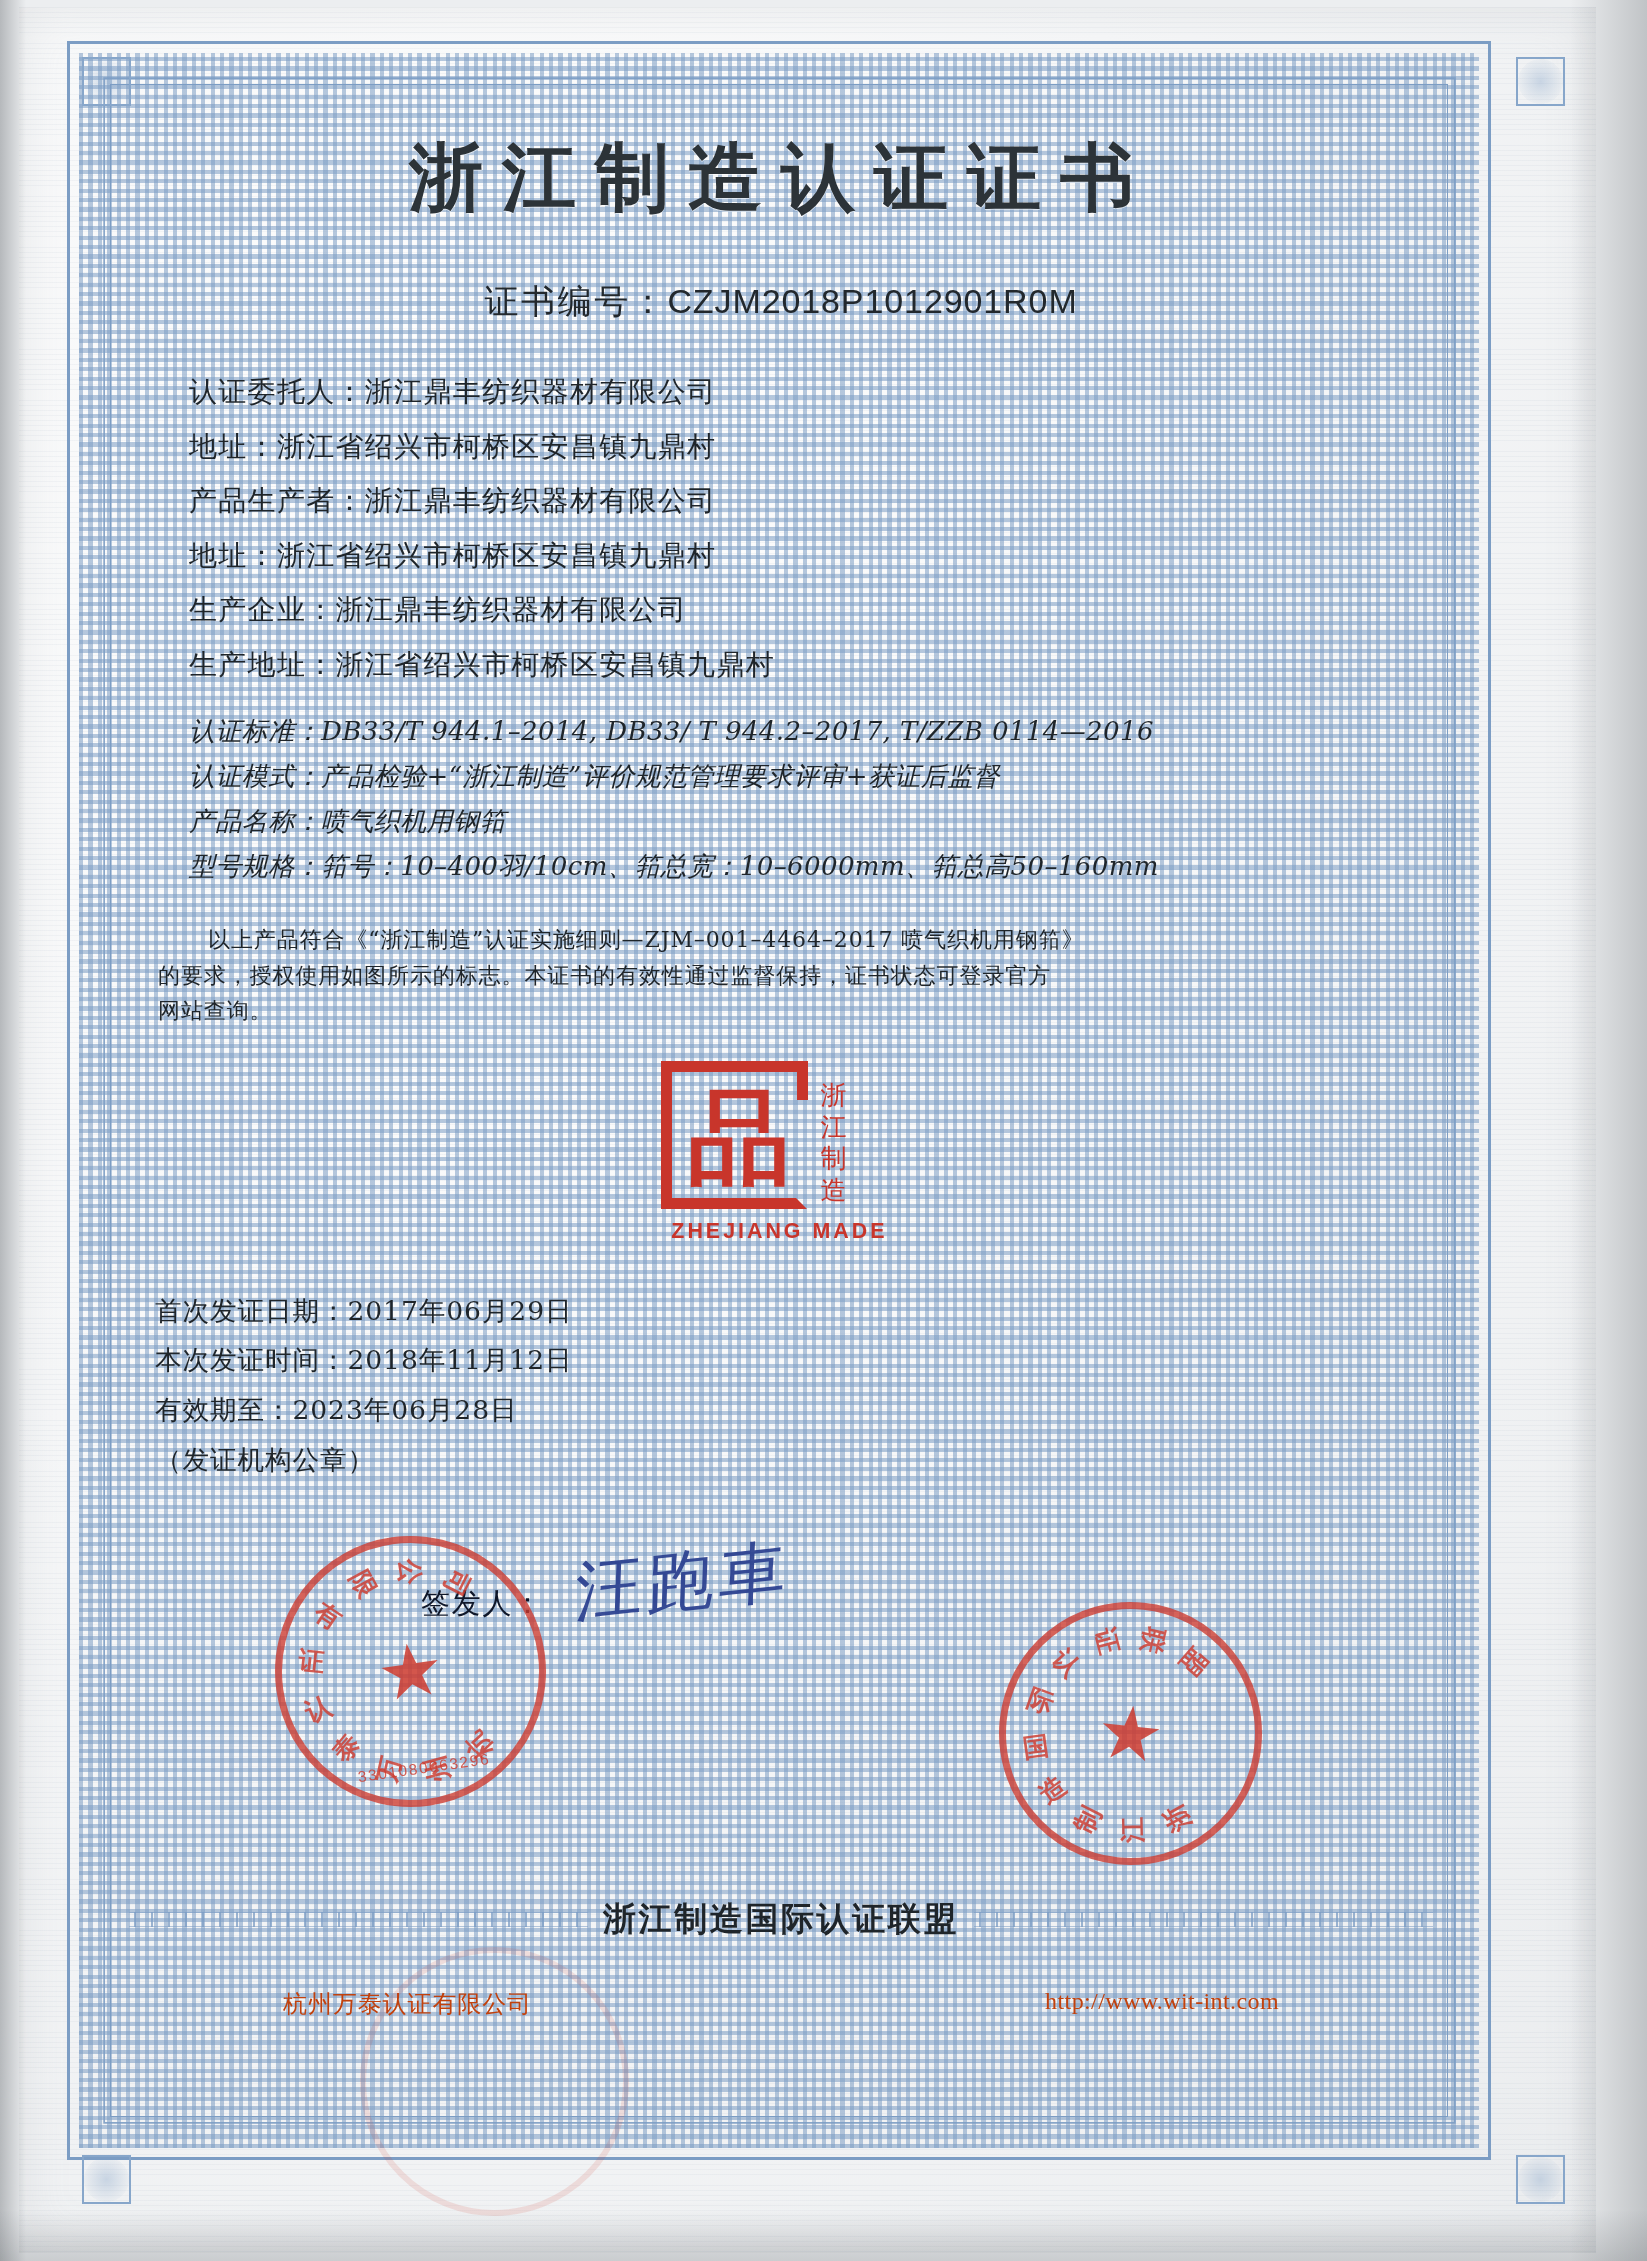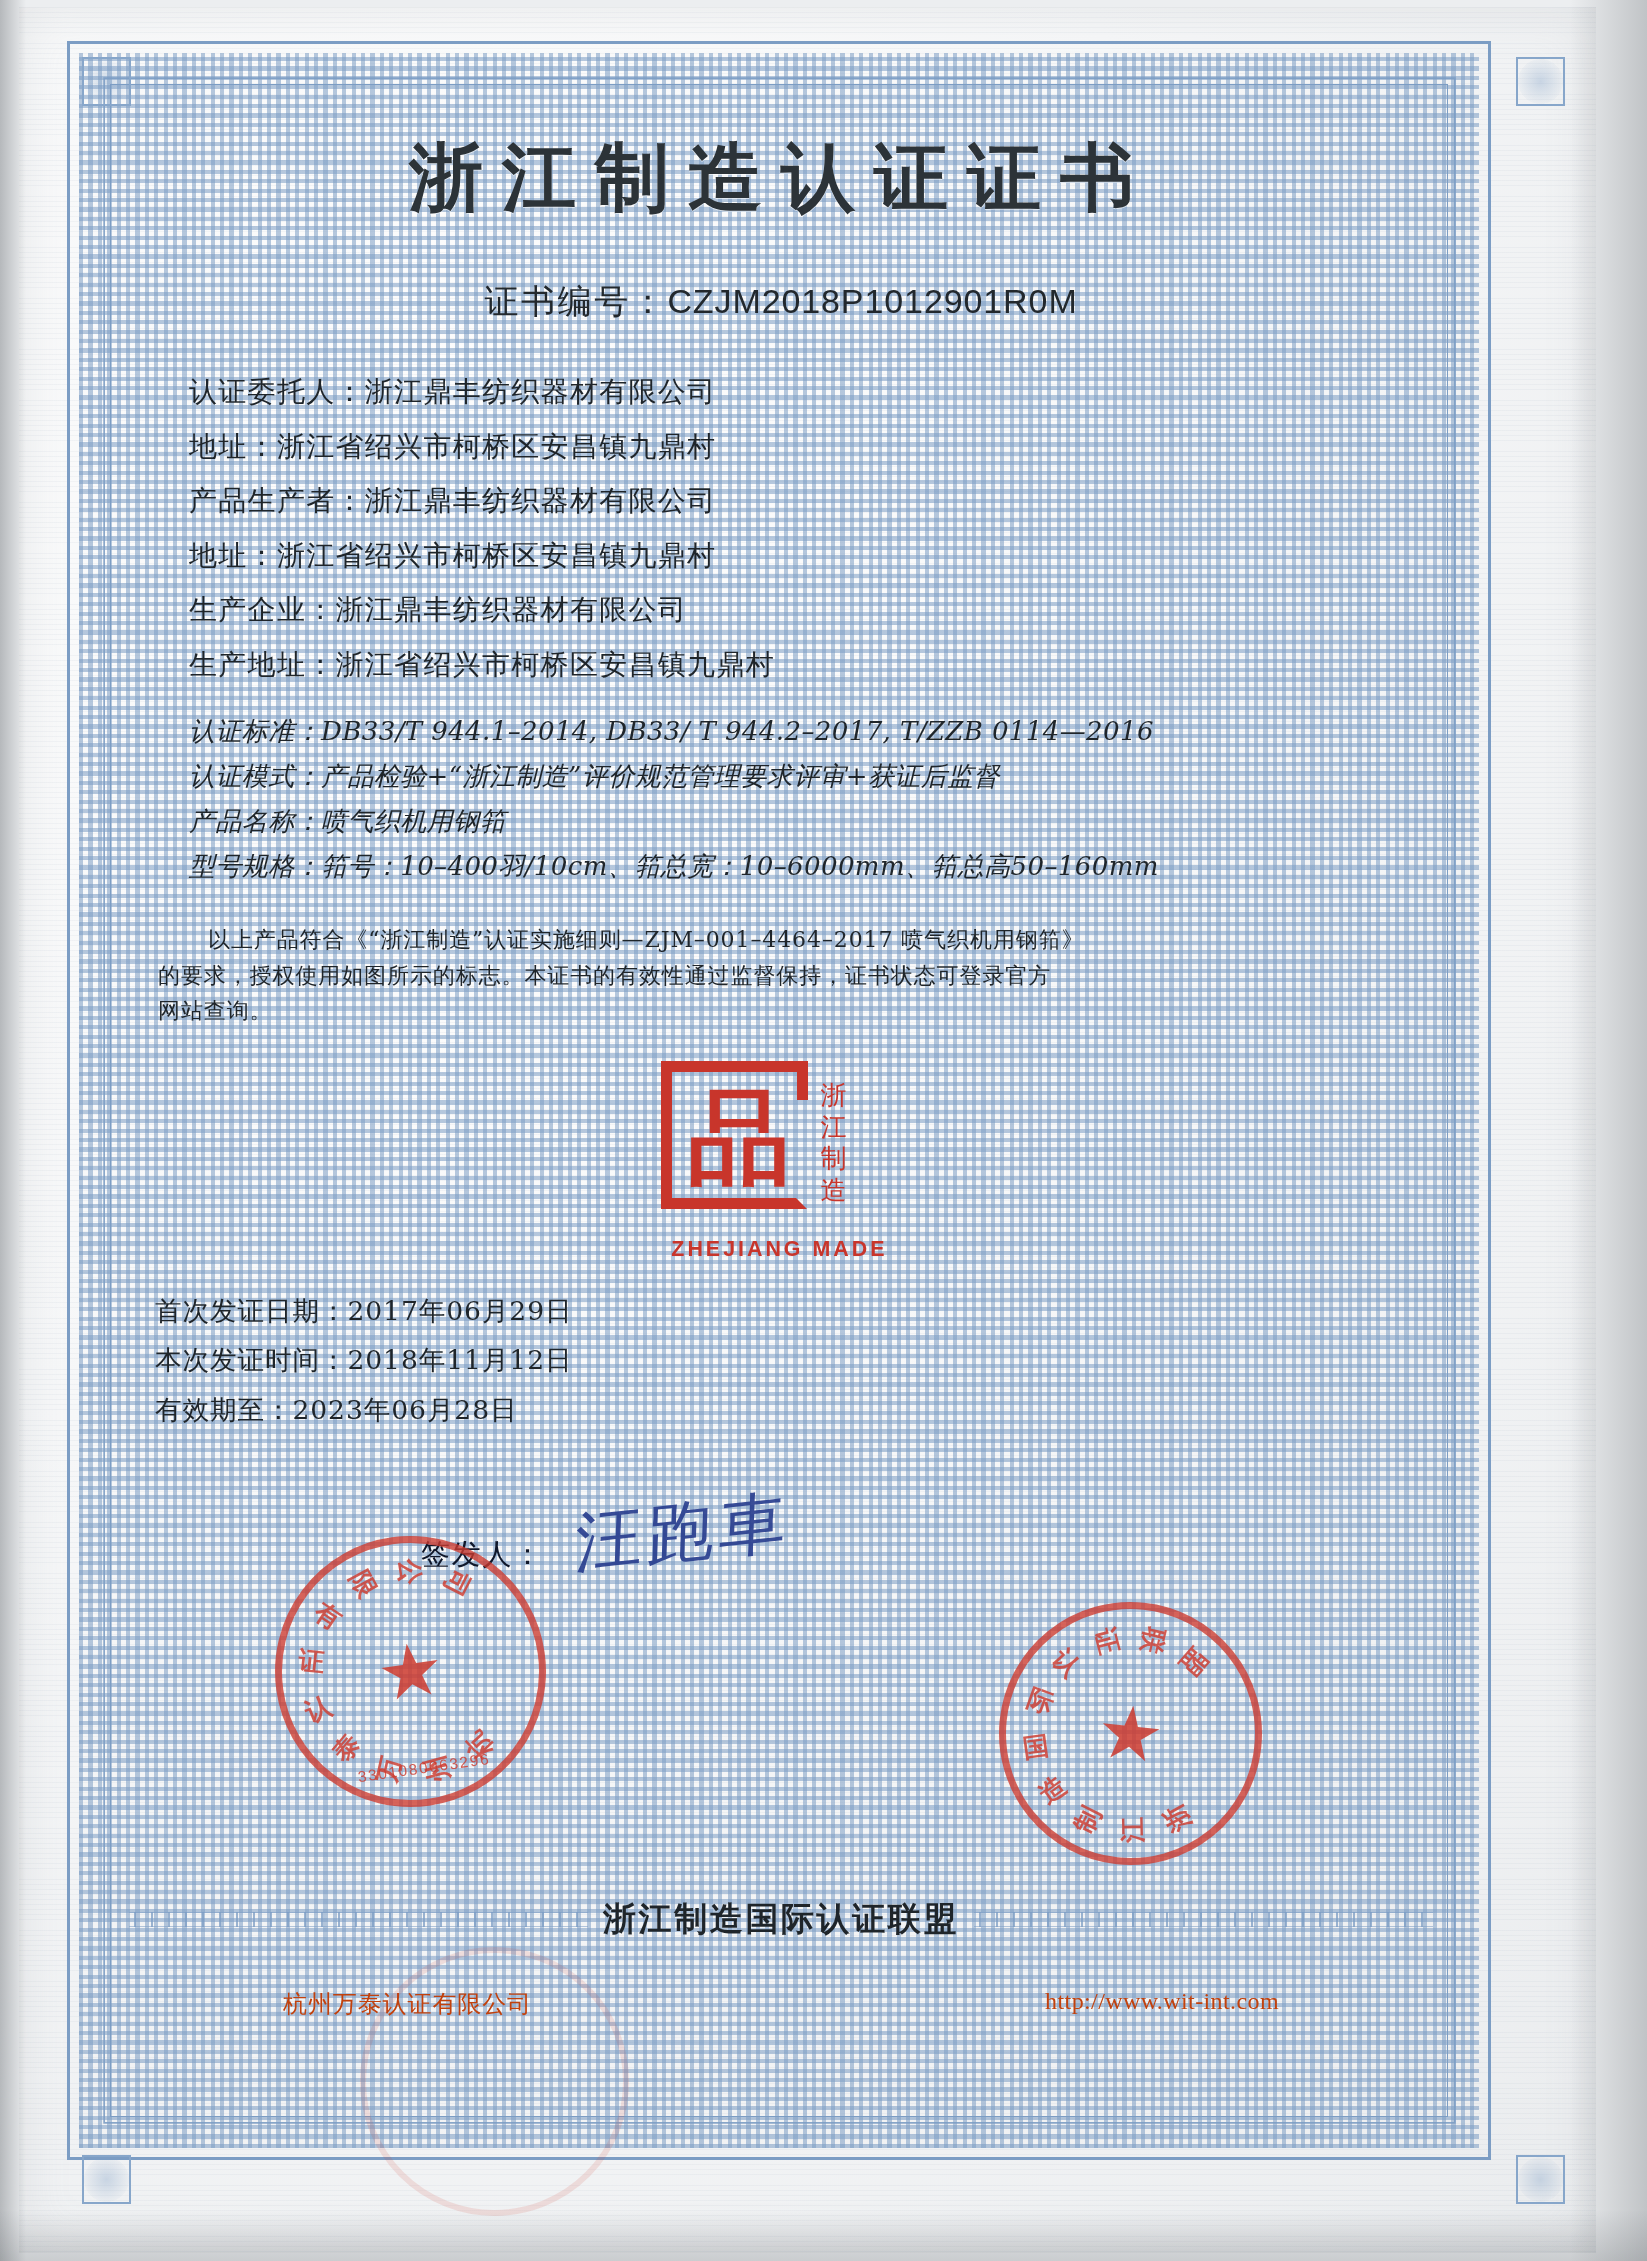--- a/index.html
+++ b/index.html
@@ -228,7 +228,7 @@
   }
   .logo-en {
     position: absolute;
-    left: 6.9px; top: 179px;
+    left: 6.9px; top: 161px;
     width: 240px;
     text-align: center;
     color: #c8352b;

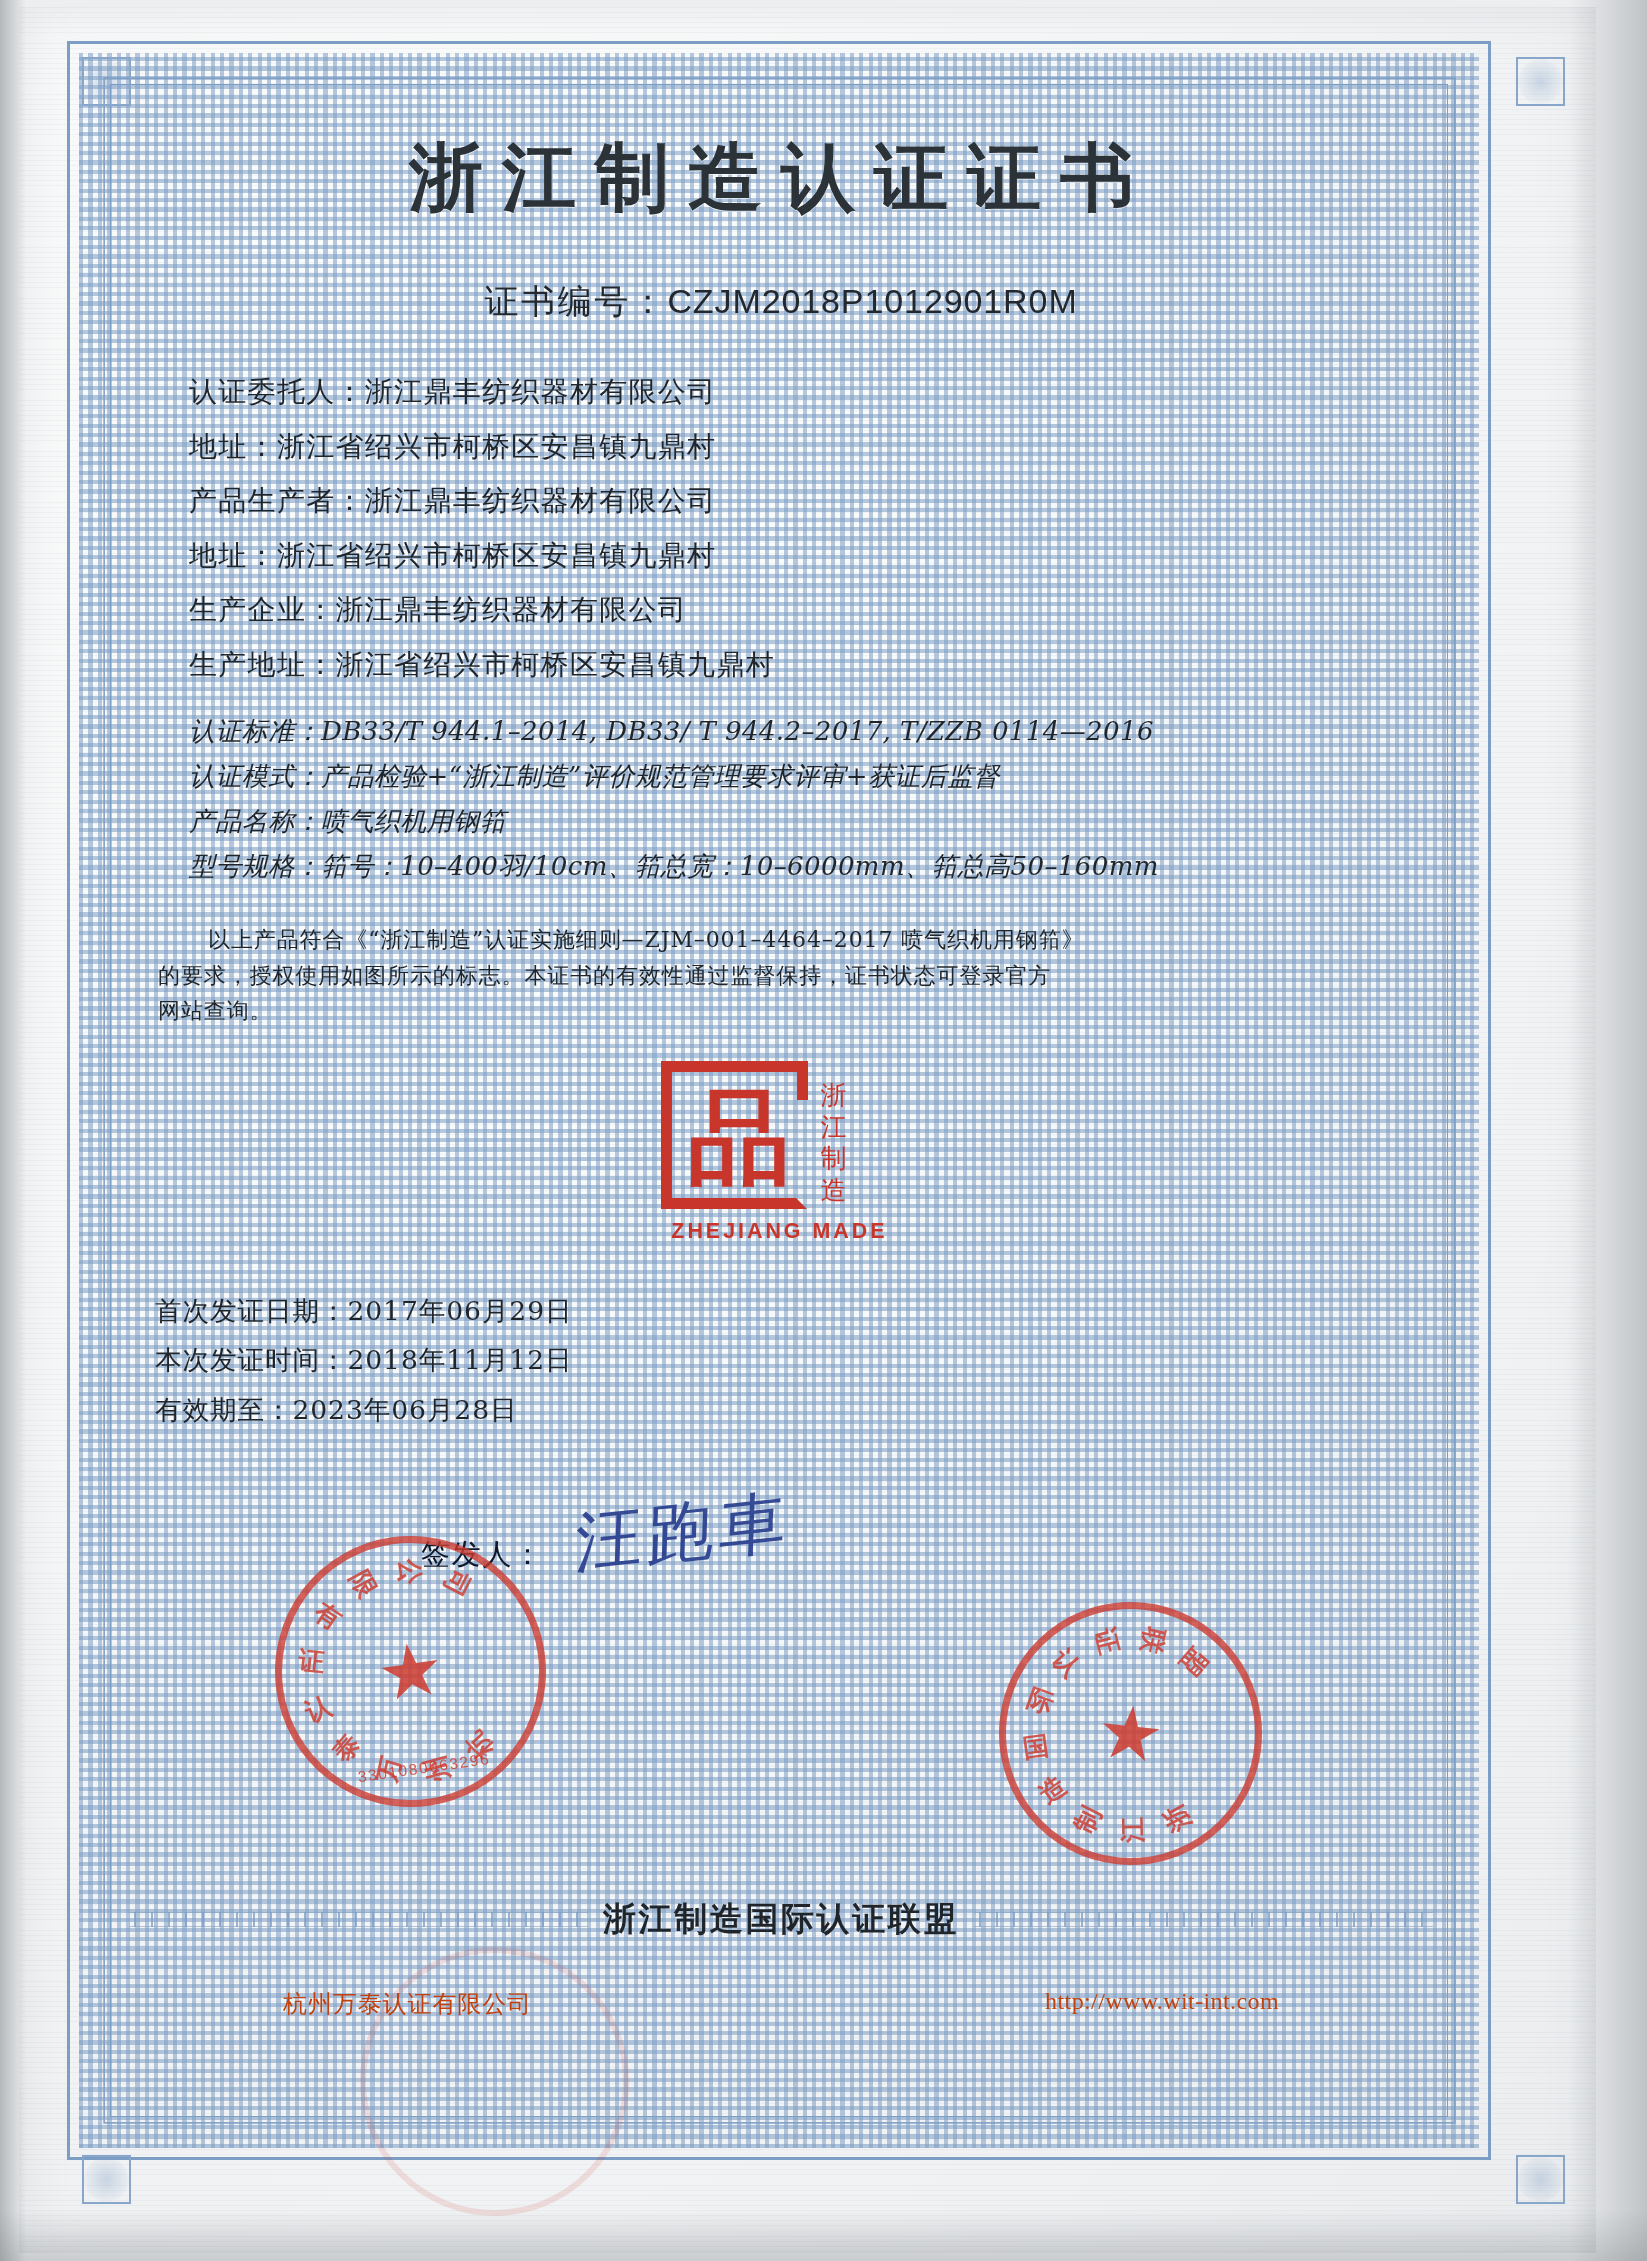--- a/index.html
+++ b/index.html
@@ -471,6 +471,7 @@
       <div class="field-row">
         <span>有效期至：</span><span>2023年06月28日</span>
       </div>
+      <div class="field-row seal-note">（发证机构公章）</div>
     </div>
 
     <div class="sign-area">

